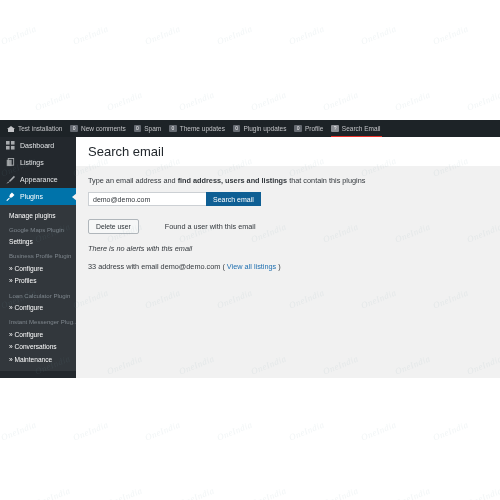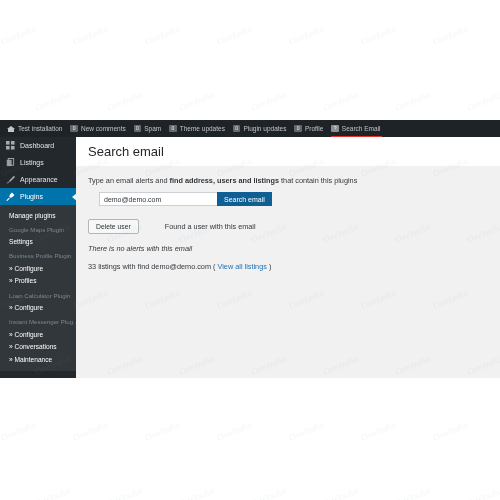--- a/index.html
+++ b/index.html
@@ -432,7 +432,7 @@
       <div class="content-body">
 
         <p class="intro">
-          <span>Type an email alerts and </span><b>find address, users and listings</b><span> that contain this plugins</span>
+          <span>Type an email address and </span><b>find address, users and listings</b><span> that contain this plugins</span>
         </p>
 
         <div class="searchrow">

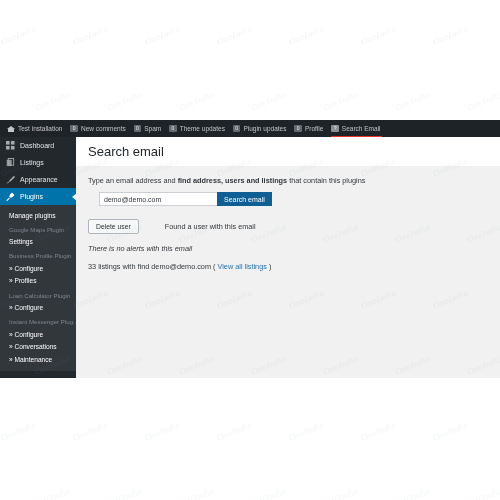--- a/index.html
+++ b/index.html
@@ -235,7 +235,6 @@
     align-items: flex-end;
     height: 14px;
     margin-bottom: 13px;
-    margin-left: 11px;
   }
   .search-input {
     width: 118px;

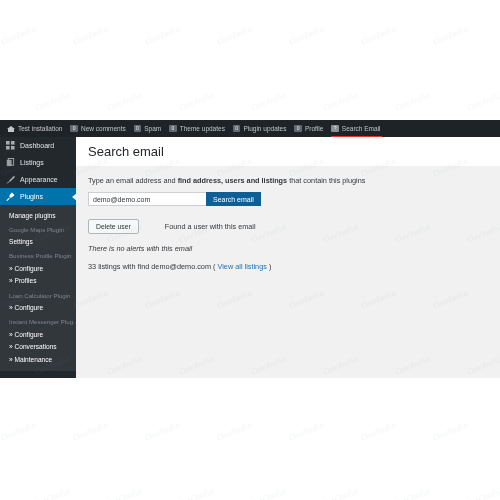--- a/index.html
+++ b/index.html
@@ -447,7 +447,7 @@
         <p class="noalerts">There is no alerts with this email</p>
 
         <p class="listings-line">
-          <span class="count">33</span><span> listings with find demo@demo.com </span><span class="paren">( </span><a class="view-all">View all listings</a><span class="paren"> )</span>
+          <span class="count">33</span><span> address with email demo@demo.com </span><span class="paren">( </span><a class="view-all">View all listings</a><span class="paren"> )</span>
         </p>
 
       </div>

